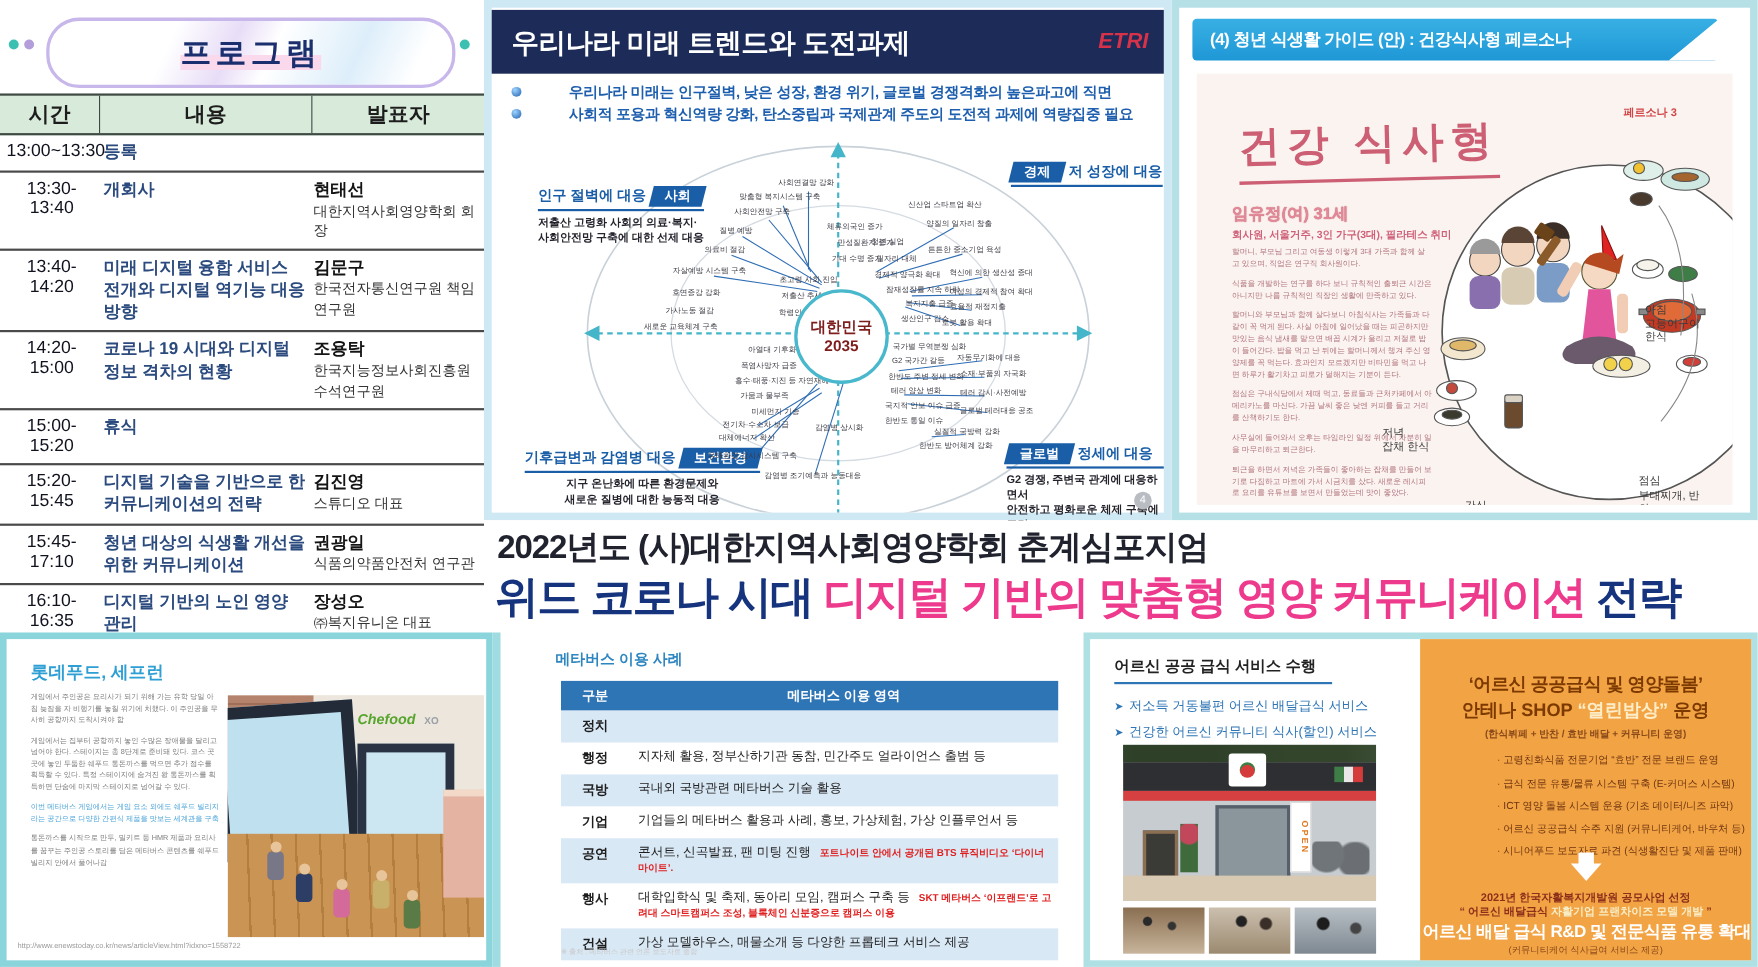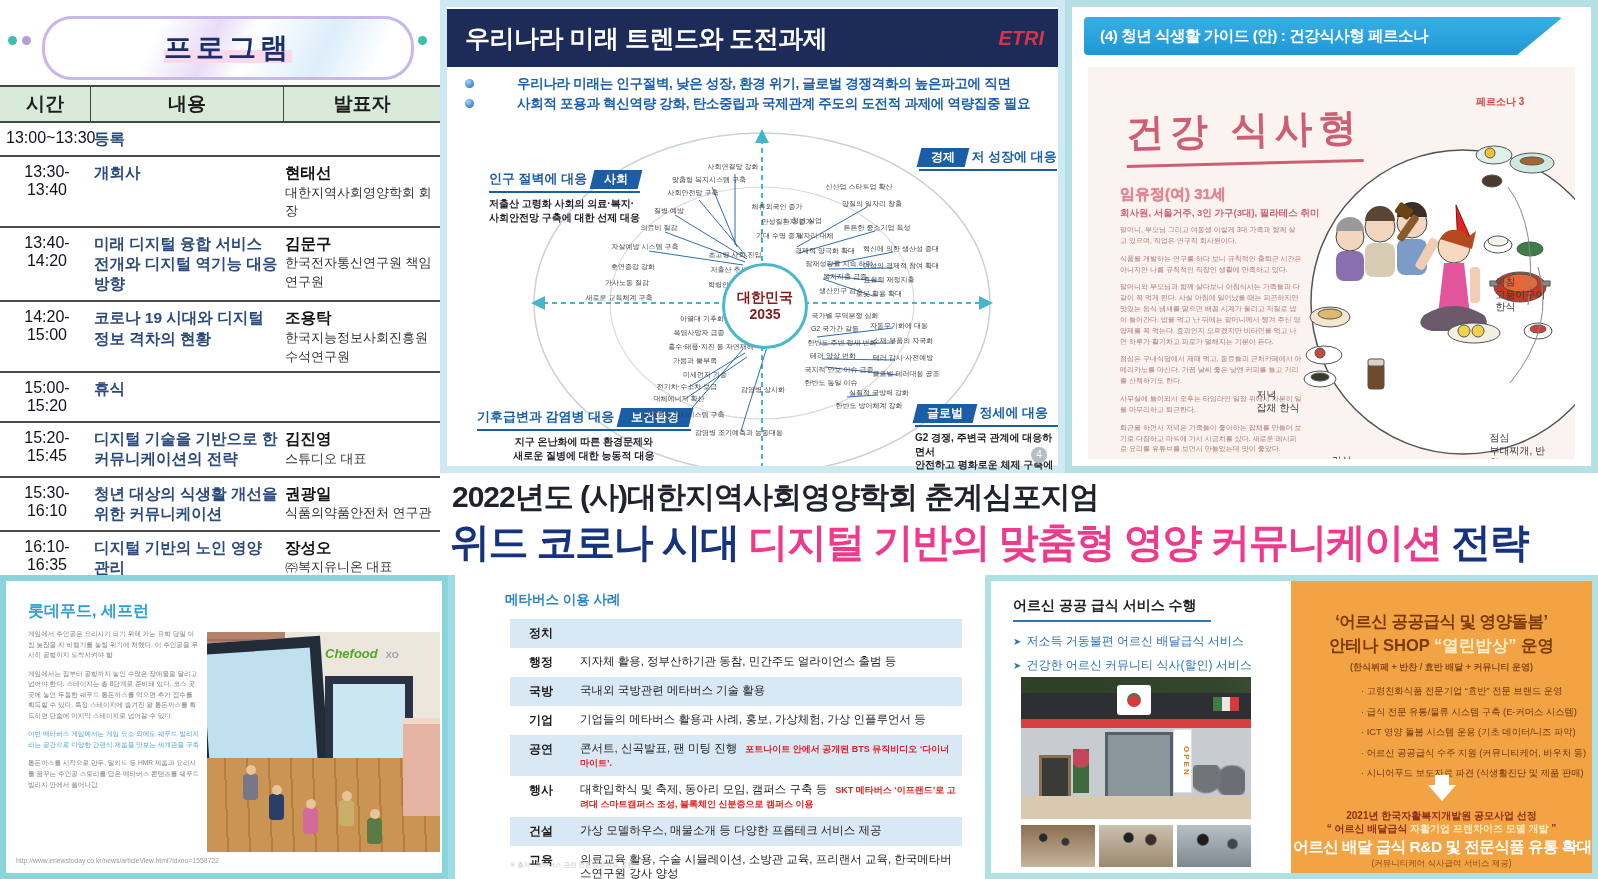--- a/index.html
+++ b/index.html
@@ -209,7 +209,7 @@
                    <div class="ppres"><b>김진영</b><span>스튜디오 대표</span></div>
         </div>
         <div class="prow">
-          <div class="ptime">15:30-16:10</div>
+          <div class="ptime">15:45-17:10</div>
                    <div class="pcontent">청년 대상의 식생활 개선을 위한 커뮤니케이션</div>
                    <div class="ppres"><b>권광일</b><span>식품의약품안전처 연구관</span></div>
         </div>

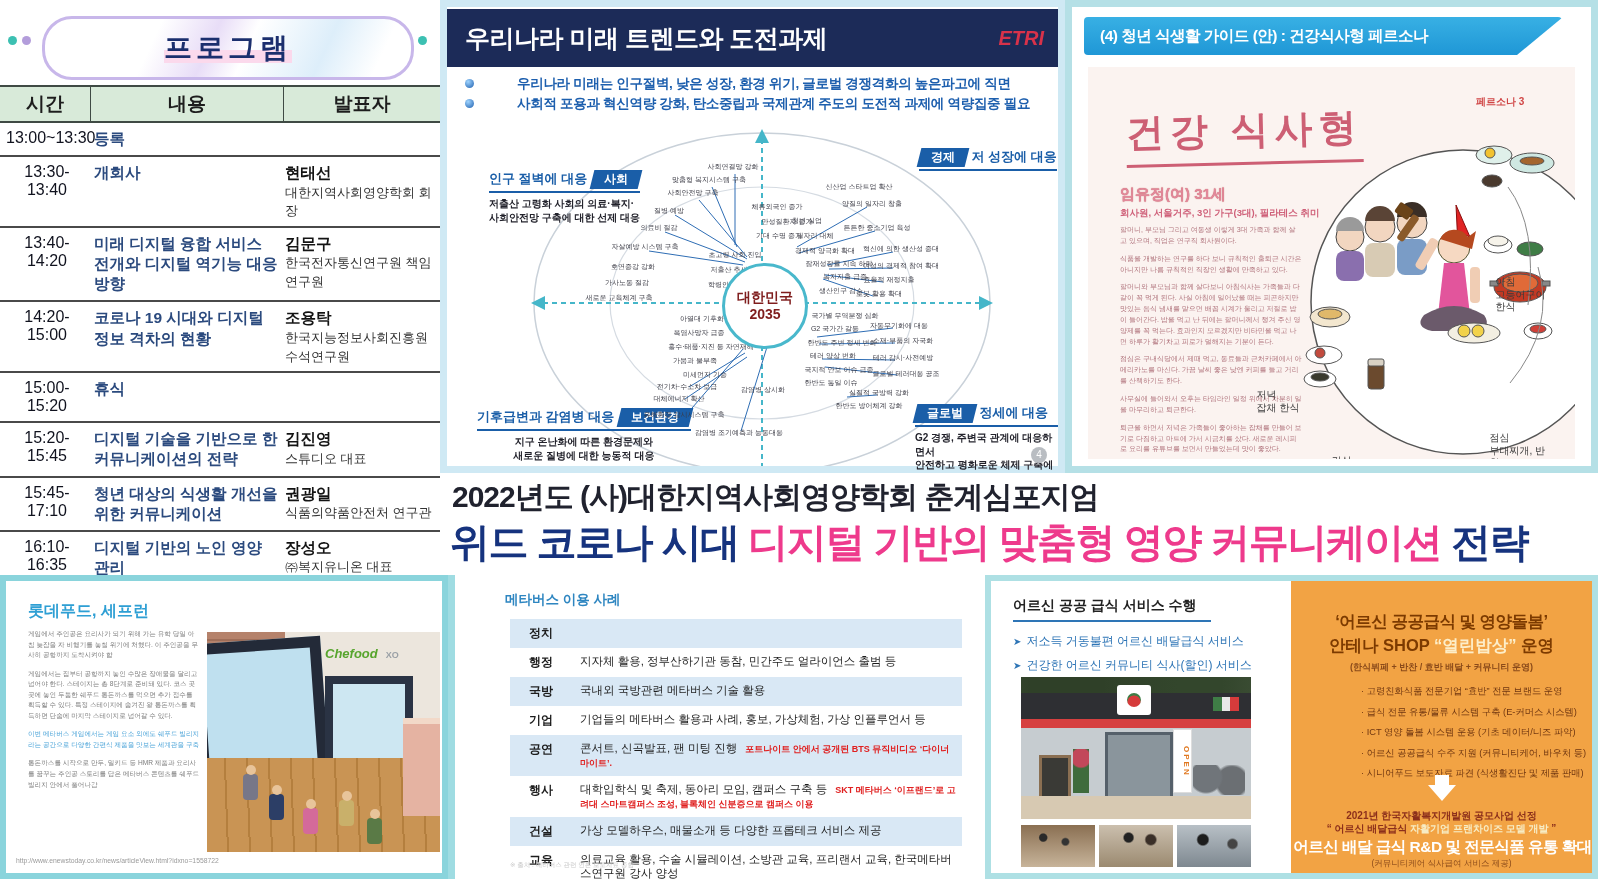--- a/index.html
+++ b/index.html
@@ -482,6 +482,10 @@
 <div id="meta" class="panel">
   <div class="mv-title">메타버스 이용 사례</div>
   <div id="mv-table">
+    <div class="mv-head">
+      <div>구분</div>
+      <div>메타버스 이용 영역</div>
+    </div>
     <div id="mv-rows">
         <div class="mv-row">
           <div class="mv-cat">정치</div>

